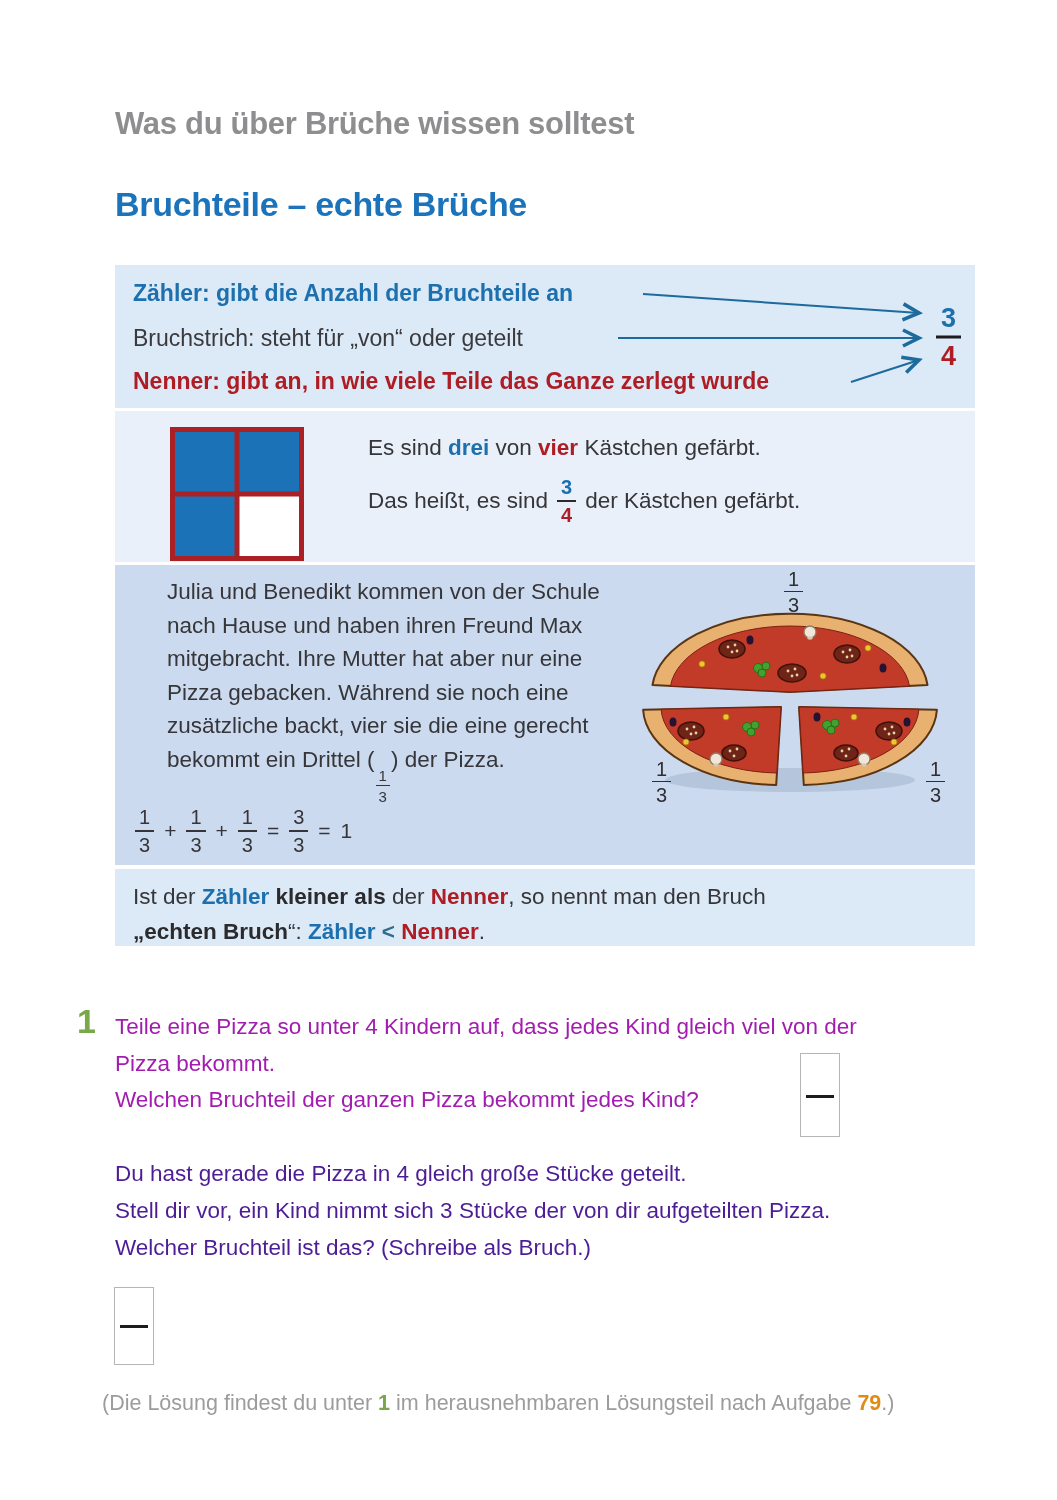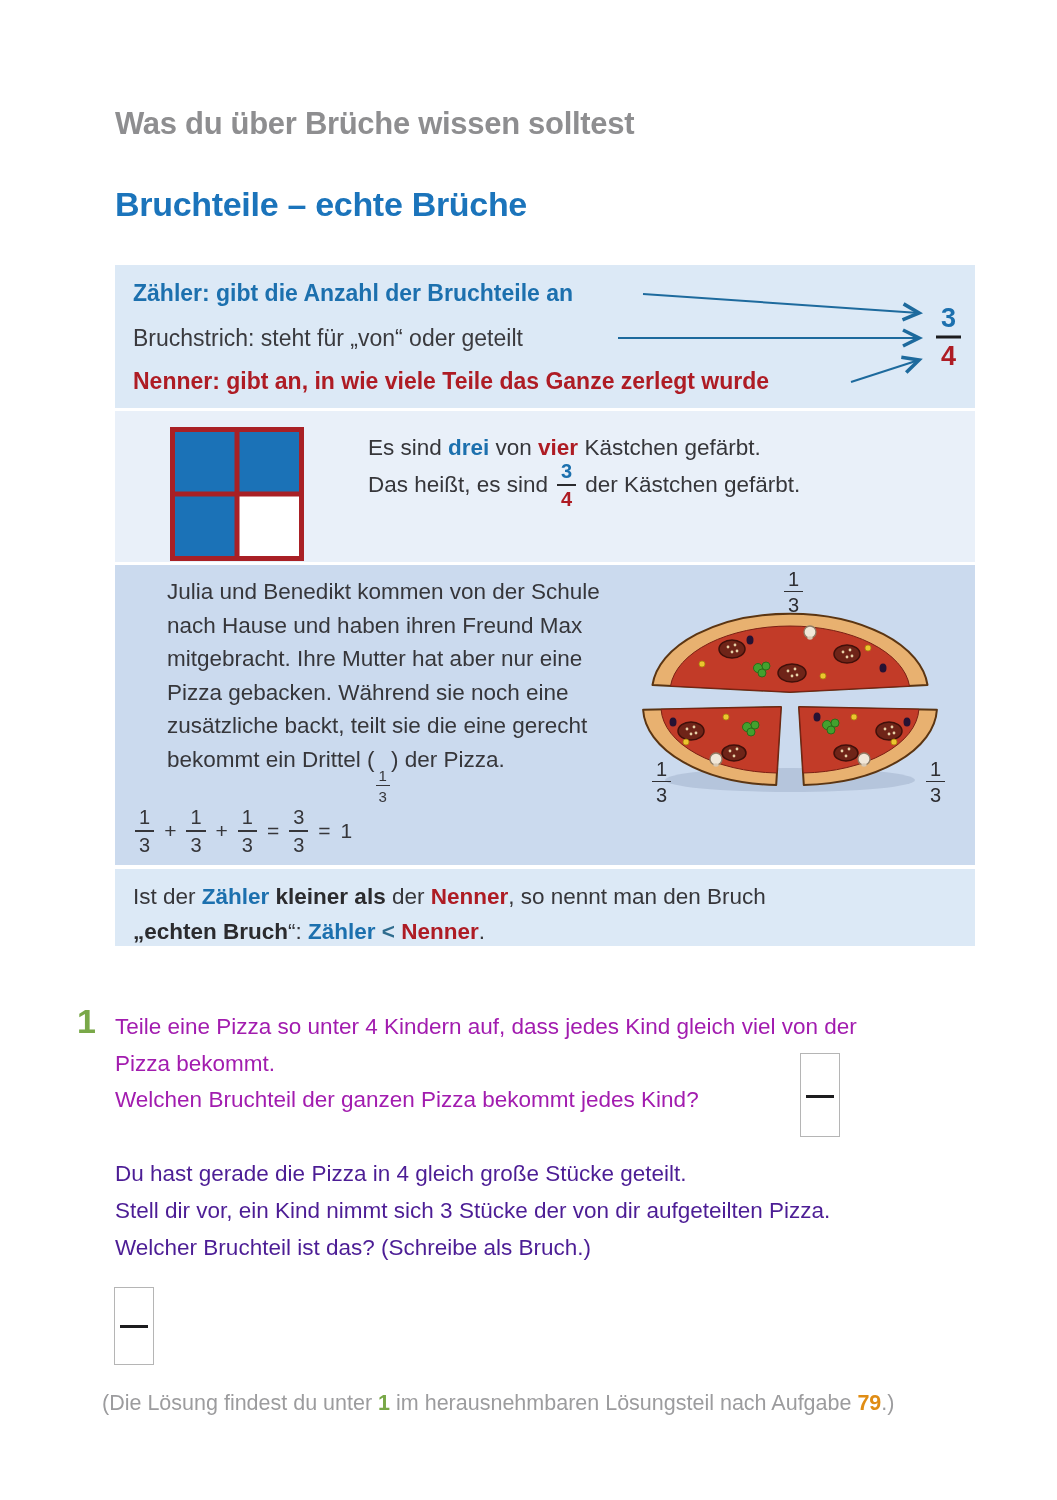--- a/index.html
+++ b/index.html
@@ -34,7 +34,7 @@
   .squares-box svg.squares { position:absolute; left:55px; top:16px; }
   .squares-text { position:absolute; left:253px; top:24px; font-size:22.5px; color:#36363a; }
   .sq-line1 { white-space:nowrap; }
-  .sq-line2 { display:flex; align-items:center; white-space:nowrap; }
+  .sq-line2 { margin-top:16px; display:flex; align-items:center; white-space:nowrap; }
   .bold-blue { font-weight:bold; color:#1c70ae; }
   .bold-red  { font-weight:bold; color:#ae1c24; }
   .frac.mid { font-size:20px; font-weight:bold; margin:0 9px; }

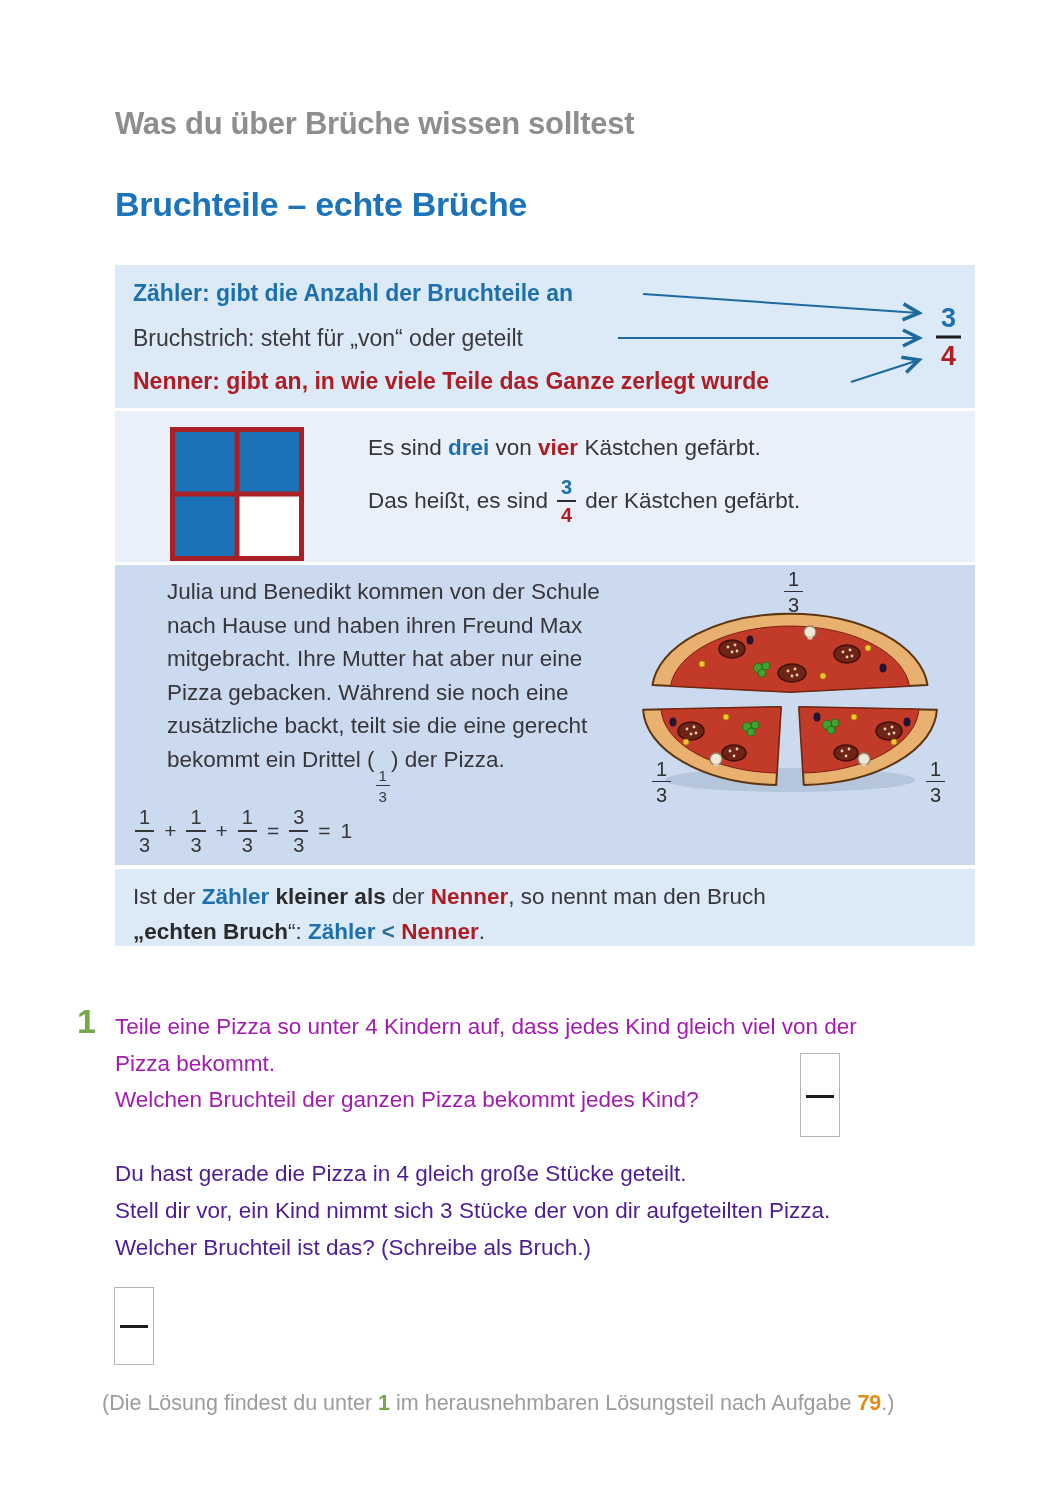--- a/index.html
+++ b/index.html
@@ -143,7 +143,7 @@
       <div class="line">nach Hause und haben ihren Freund Max</div>
       <div class="line">mitgebracht. Ihre Mutter hat aber nur eine</div>
       <div class="line">Pizza gebacken. Während sie noch eine</div>
-      <div class="line">zusätzliche backt, teilt sie die eine gerecht</div>
+      <div class="line">zusätzliche backt, vier sie die eine gerecht</div>
       <div class="line">
         <span>bekommt ein Drittel (</span><span class="frac inline">
             <span class="num">1</span>

